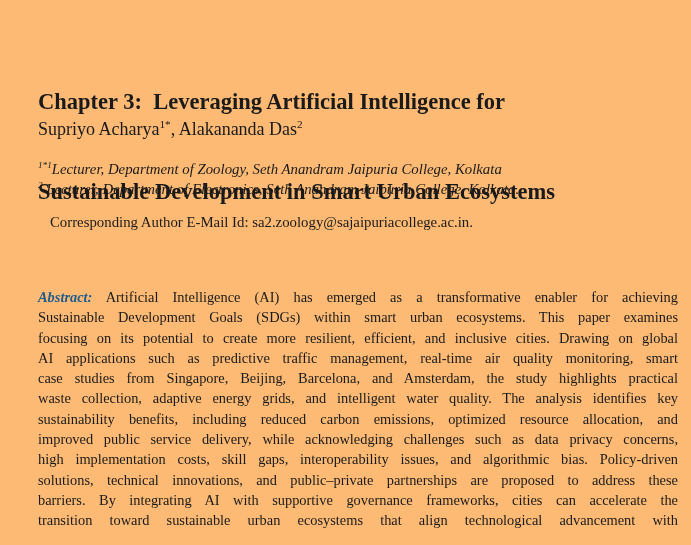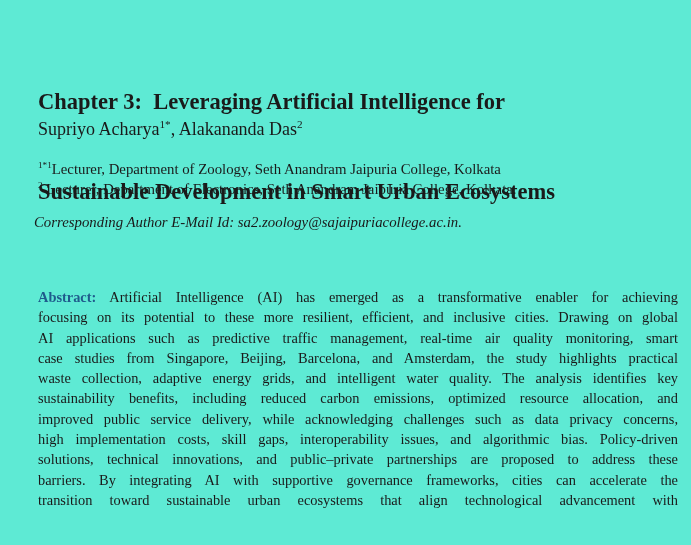--- a/index.html
+++ b/index.html
@@ -8,7 +8,7 @@
     width: 691px;
     height: 545px;
     overflow: hidden;
-    background: #5eead4;
+    background: #fdba74;
     font-family: "Liberation Serif", "DejaVu Serif", serif;
     color: #1a1a1a;
   }

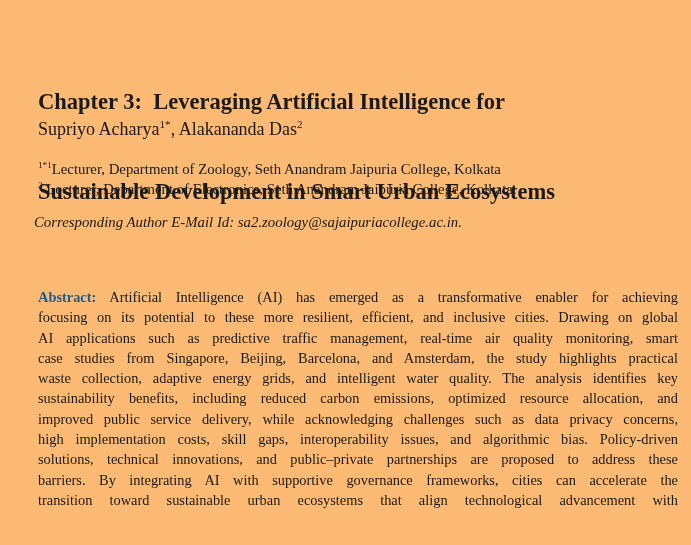--- a/index.html
+++ b/index.html
@@ -39,6 +39,7 @@
     left: 38px;
     top: 159px;
     width: 640px;
+    font-style: italic;
     font-size: 14.8px;
     line-height: 20px;
   }

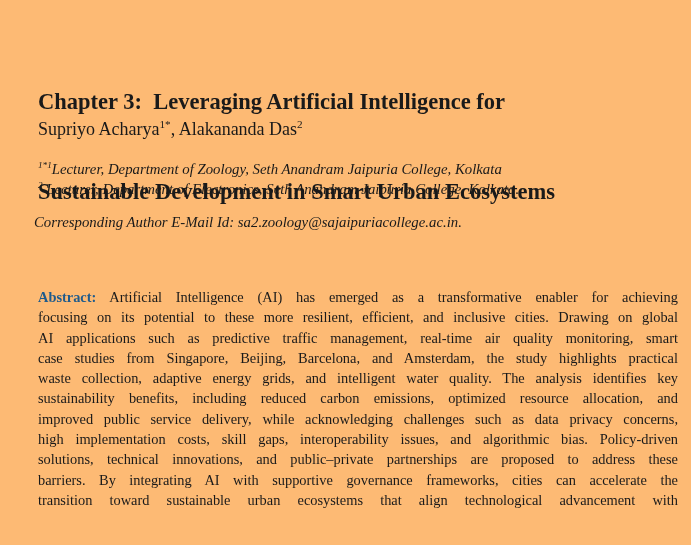--- a/index.html
+++ b/index.html
@@ -45,10 +45,9 @@
   }
   .corresponding-line {
     position: absolute;
-    left: 34px;
+    left: 50px;
     top: 212px;
     width: 640px;
-    font-style: italic;
     font-size: 14.8px;
     line-height: 20px;
   }

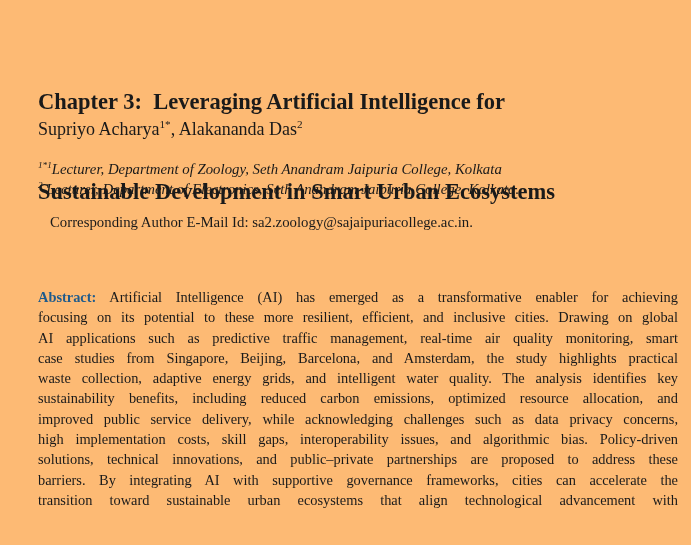--- a/index.html
+++ b/index.html
@@ -68,6 +68,7 @@
   .abstract-label {
     font-weight: bold;
     color: #1f5b8c;
+    font-style: italic;
   }
 </style>
 </head>

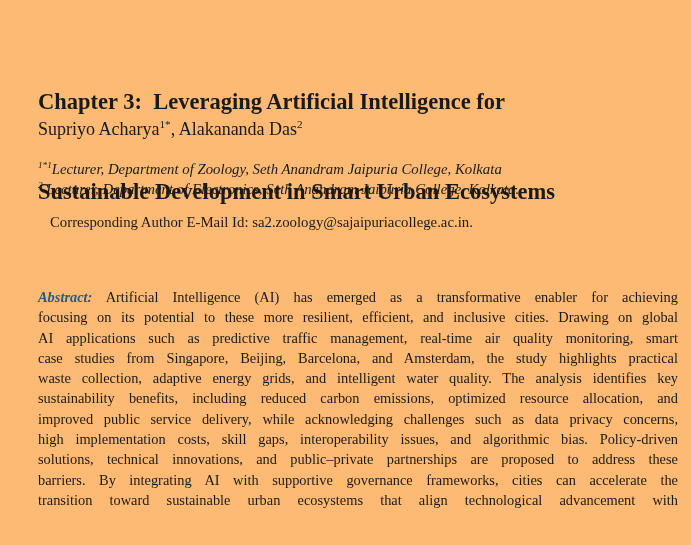--- a/index.html
+++ b/index.html
@@ -94,6 +94,7 @@
 
   <div class="abstract">
     <div class="abs-line"><span class="abstract-label">Abstract:</span><span> Artificial Intelligence (AI) has emerged as a transformative enabler for achieving</span></div>
+    <div class="abs-line">Sustainable Development Goals (SDGs) within smart urban ecosystems. This paper examines</div>
     <div class="abs-line">focusing on its potential to these more resilient, efficient, and inclusive cities. Drawing on global</div>
     <div class="abs-line">AI applications such as predictive traffic management, real-time air quality monitoring, smart</div>
     <div class="abs-line">case studies from Singapore, Beijing, Barcelona, and Amsterdam, the study highlights practical</div>

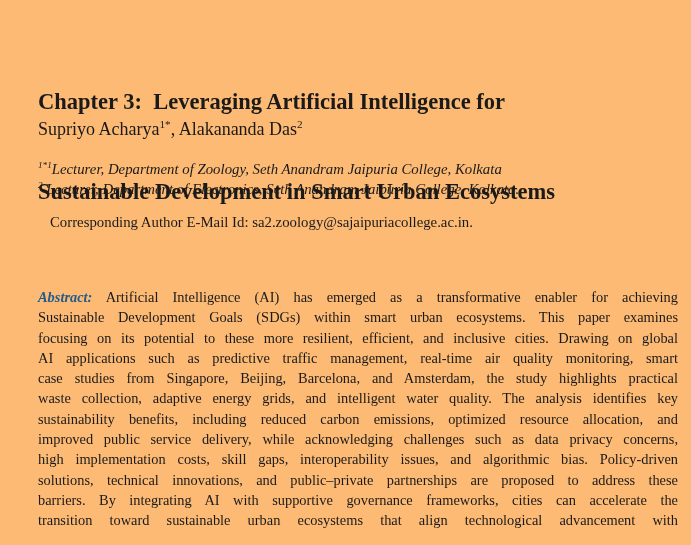--- a/index.html
+++ b/index.html
@@ -95,7 +95,7 @@
   <div class="abstract">
     <div class="abs-line"><span class="abstract-label">Abstract:</span><span> Artificial Intelligence (AI) has emerged as a transformative enabler for achieving</span></div>
     <div class="abs-line">Sustainable Development Goals (SDGs) within smart urban ecosystems. This paper examines</div>
-    <div class="abs-line">focusing on its potential to these more resilient, efficient, and inclusive cities. Drawing on global</div>
+    <div class="abs-line">focusing on its potential to create more resilient, efficient, and inclusive cities. Drawing on global</div>
     <div class="abs-line">AI applications such as predictive traffic management, real-time air quality monitoring, smart</div>
     <div class="abs-line">case studies from Singapore, Beijing, Barcelona, and Amsterdam, the study highlights practical</div>
     <div class="abs-line">waste collection, adaptive energy grids, and intelligent water quality. The analysis identifies key</div>

